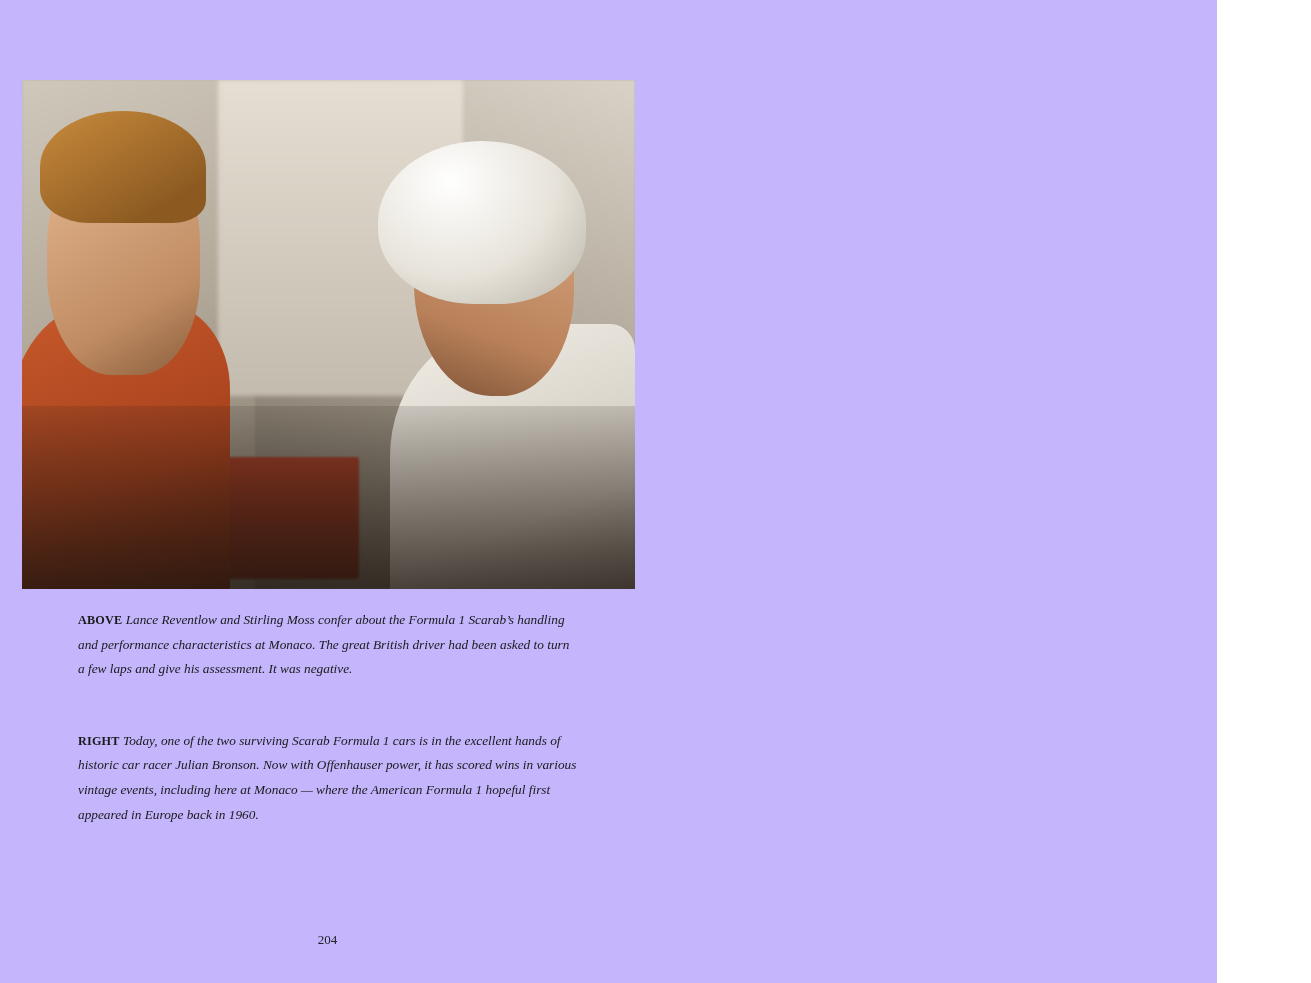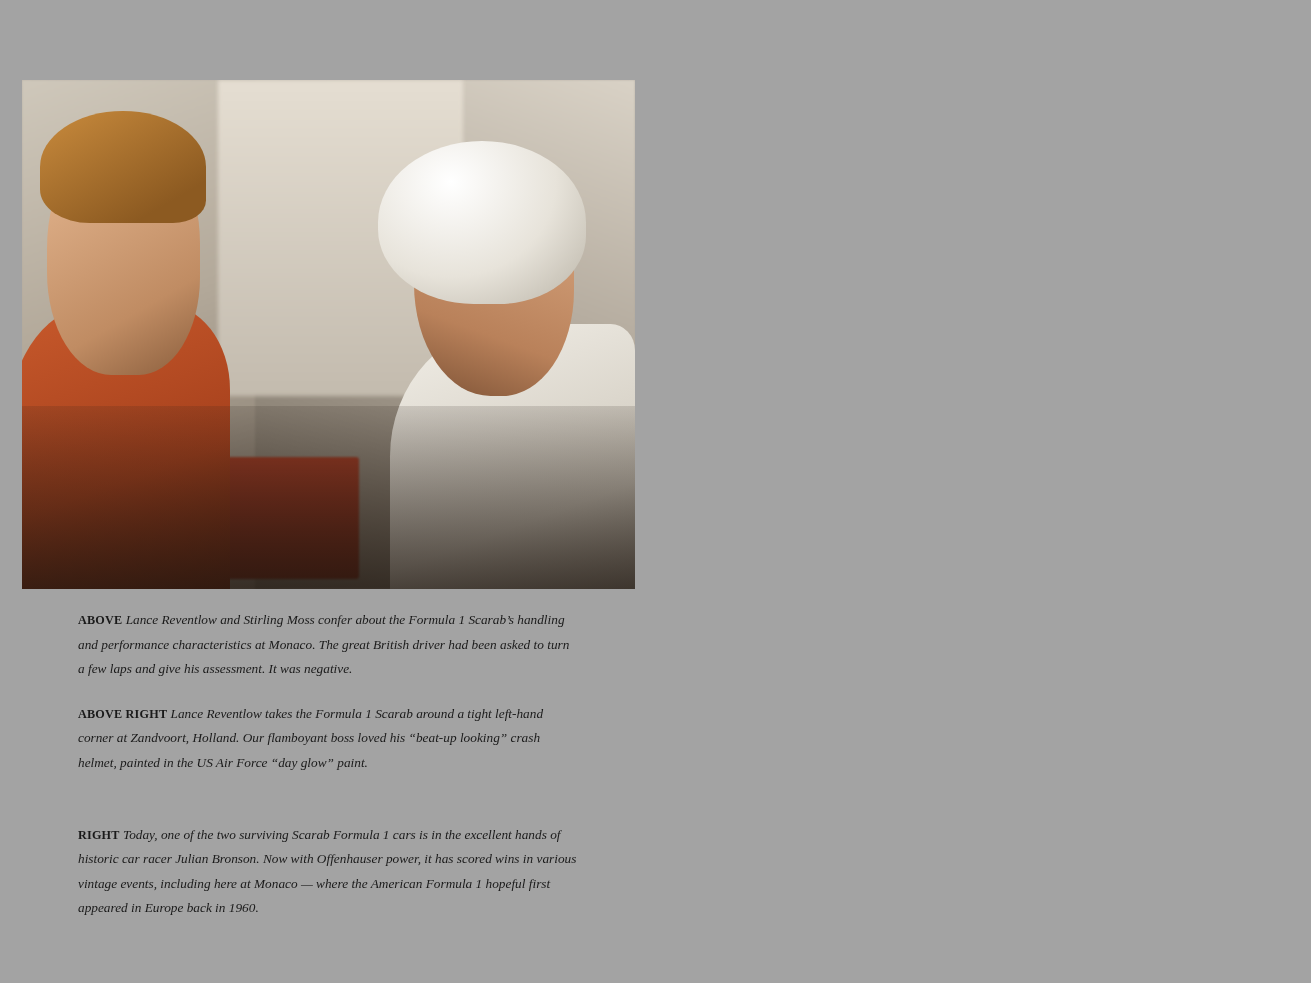--- a/index.html
+++ b/index.html
@@ -15,9 +15,9 @@
   }
   .spread {
     position: relative;
-    width: 1311px;
+    width: 1217px;
     height: 983px;
-    background: #a3a3a3;
+    background: #c4b5fd;
   }
 
   

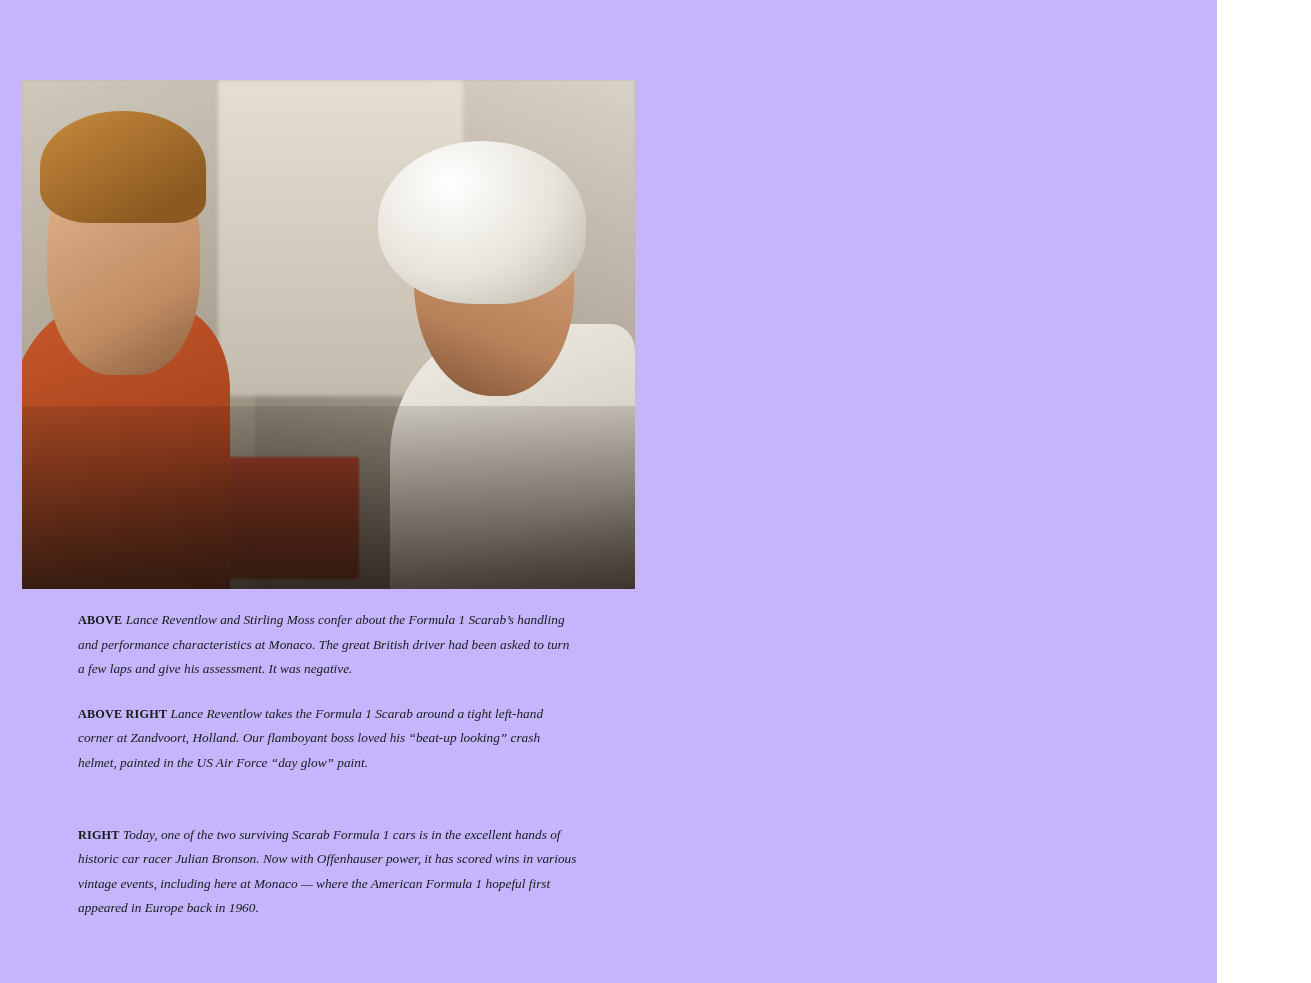--- a/index.html
+++ b/index.html
@@ -158,7 +158,6 @@
     <div class="captions">
       <p class="caption"><span class="lead">ABOVE</span><span> Lance Reventlow and Stirling Moss confer about the Formula 1 Scarab’s handling and performance characteristics at Monaco. The great British driver had been asked to turn a few laps and give his assessment. It was negative.</span></p>
 
-      <p class="caption"><span class="lead">ABOVE RIGHT</span><span> Lance Reventlow takes the Formula 1 Scarab around a tight left-hand corner at Zandvoort, Holland. Our flamboyant boss loved his “beat-up looking” crash helmet, painted in the US Air Force “day glow” paint.</span></p>
 
       <p class="caption gap-extra"><span class="lead">RIGHT</span><span> Today, one of the two surviving Scarab Formula 1 cars is in the excellent hands of historic car racer Julian Bronson. Now with Offenhauser power, it has scored wins in various vintage events, including here at Monaco — where the American Formula 1 hopeful first appeared in Europe back in 1960.</span></p>
     </div>

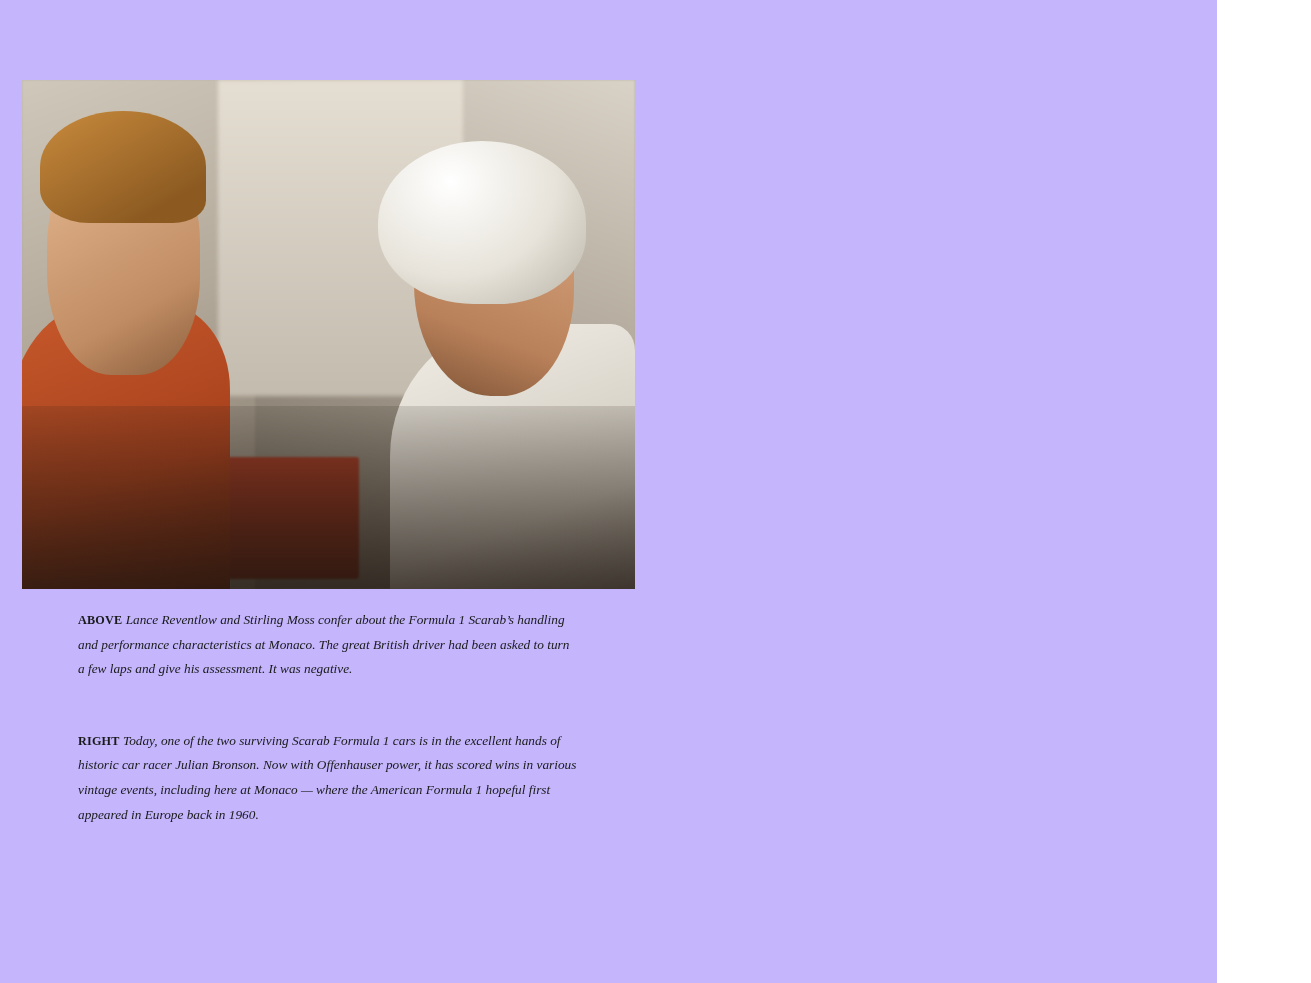--- a/index.html
+++ b/index.html
@@ -162,6 +162,7 @@
       <p class="caption gap-extra"><span class="lead">RIGHT</span><span> Today, one of the two surviving Scarab Formula 1 cars is in the excellent hands of historic car racer Julian Bronson. Now with Offenhauser power, it has scored wins in various vintage events, including here at Monaco — where the American Formula 1 hopeful first appeared in Europe back in 1960.</span></p>
     </div>
 
+    <div class="folio" id="folio-left">204</div>
   </div>
 
   <div class="page-right">

